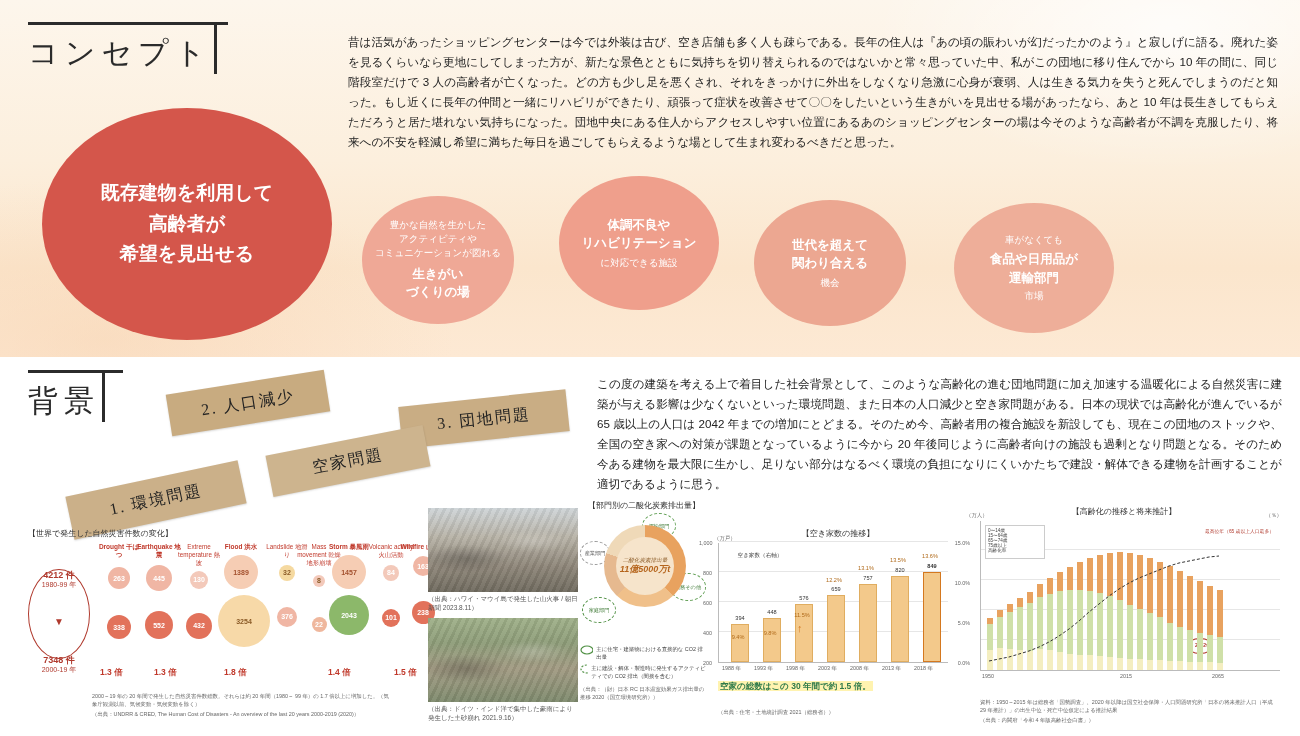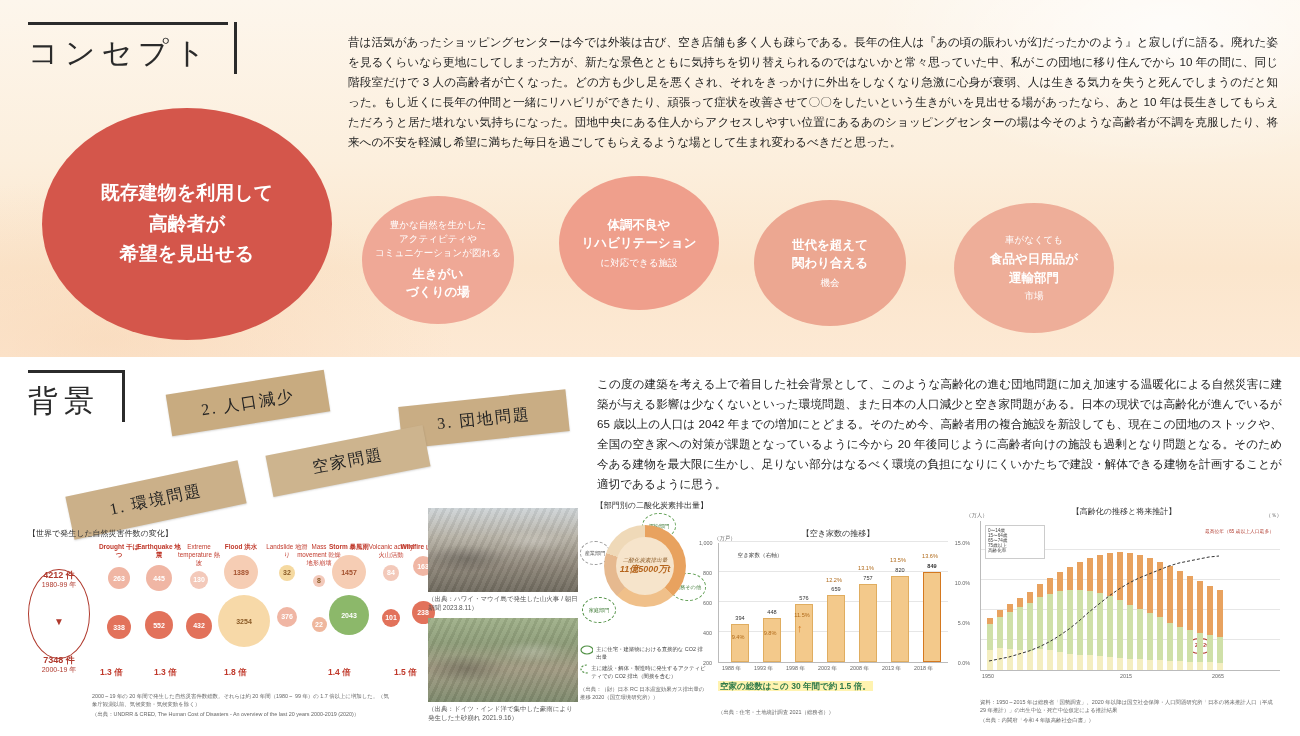--- a/index.html
+++ b/index.html
@@ -30,7 +30,7 @@
   .sec-title { position:absolute; display:flex; align-items:flex-end; }
   .sec-title .txt {
     font-family:Liberation Serif, serif;
-    font-size: 30px; letter-spacing: 6px; color:#2b2b2b; padding-right:22px;
+    font-size: 30px; letter-spacing: 6px; color:#2b2b2b; padding-right:2px;
     white-space:nowrap;
   }
   .sec-title .rulev { width:3px; background:#2b2b2b; }

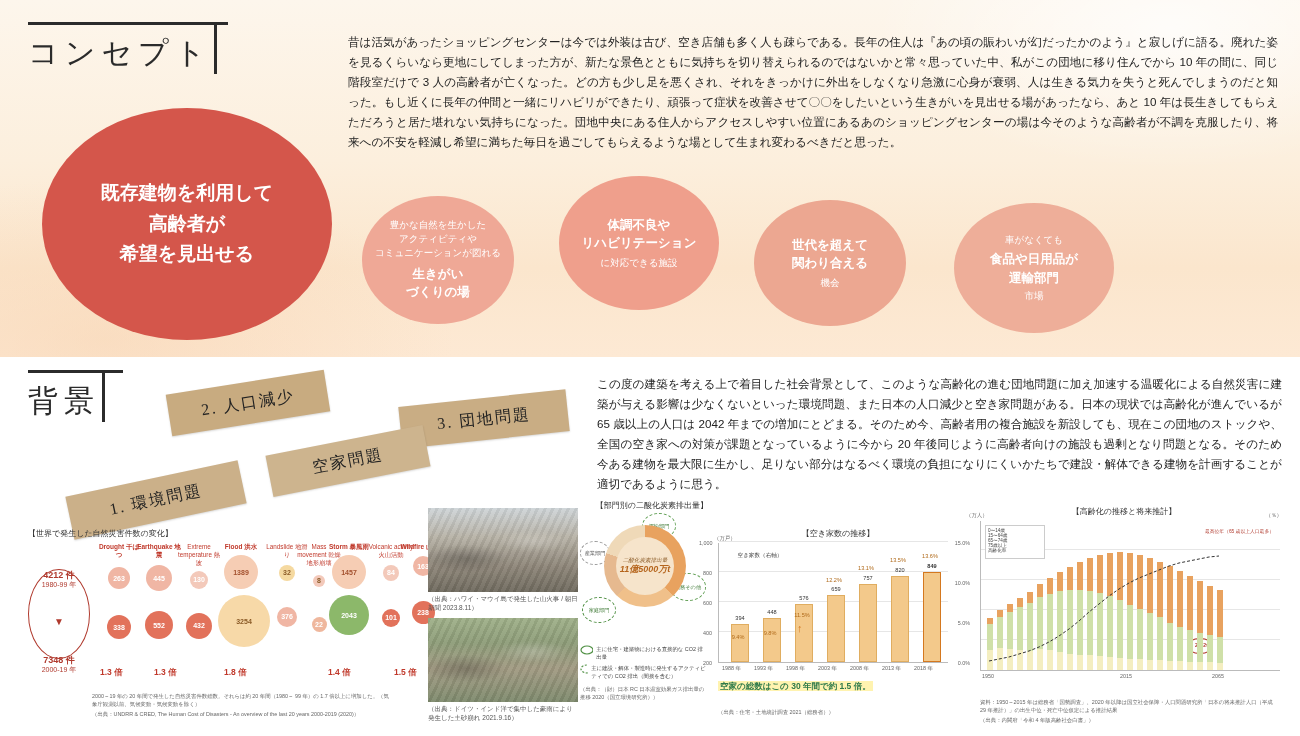--- a/index.html
+++ b/index.html
@@ -316,7 +316,7 @@
   </div>
 
   <div class="fig" id="fig-co2">
-    <div class="fig-title" style="text-align:right">【部門別の二酸化炭素排出量】</div>
+    <div class="fig-title" style="text-align:center">【部門別の二酸化炭素排出量】</div>
     <div class="donut-wrap">
       <div class="dash-circ" style="left:62px; top:2px; width:34px; height:26px;">運輸部門</div>
       <div class="dash-circ" style="left:0px; top:30px; width:30px; height:24px; border-color:#9a9a9a; color:#555;">産業部門</div>

